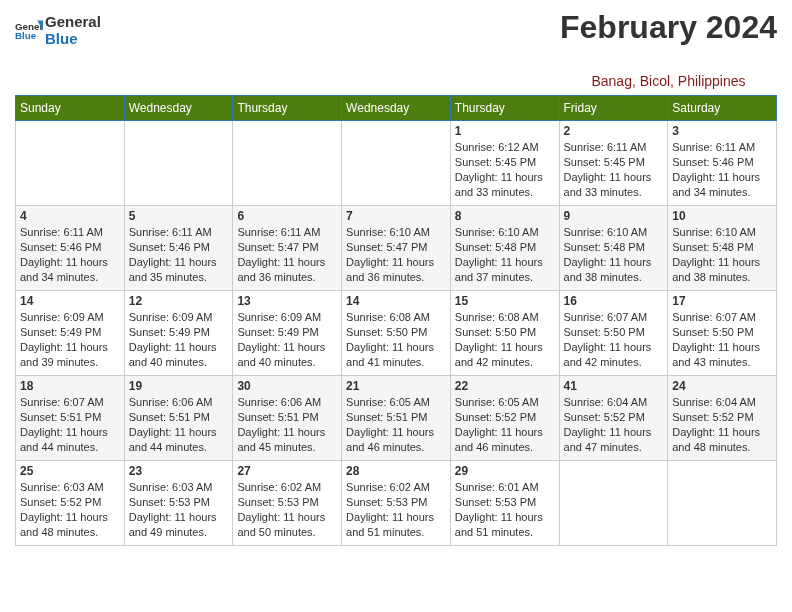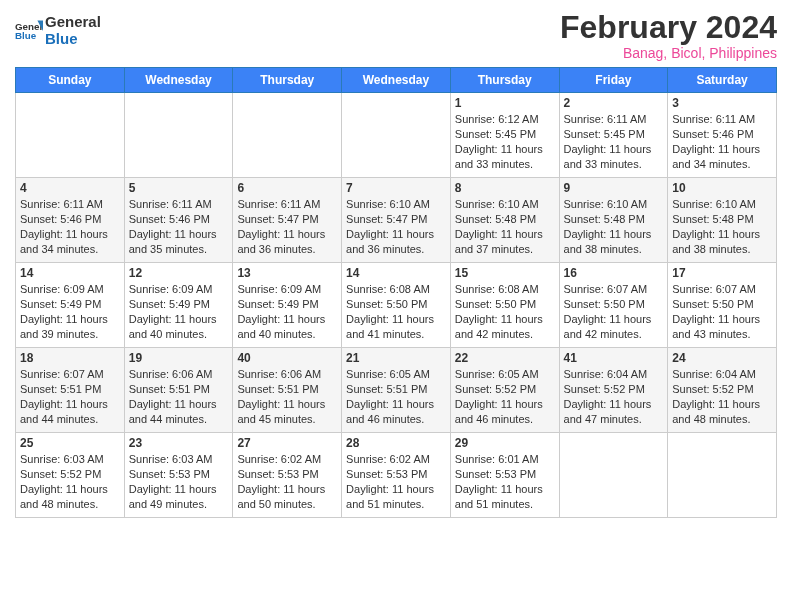--- a/index.html
+++ b/index.html
@@ -31,7 +31,7 @@
       margin-right: 2px;
     }
     .title-block {
-      text-align: right;
+      text-align: center;
     }
     .main-title {
       font-size: 32px;

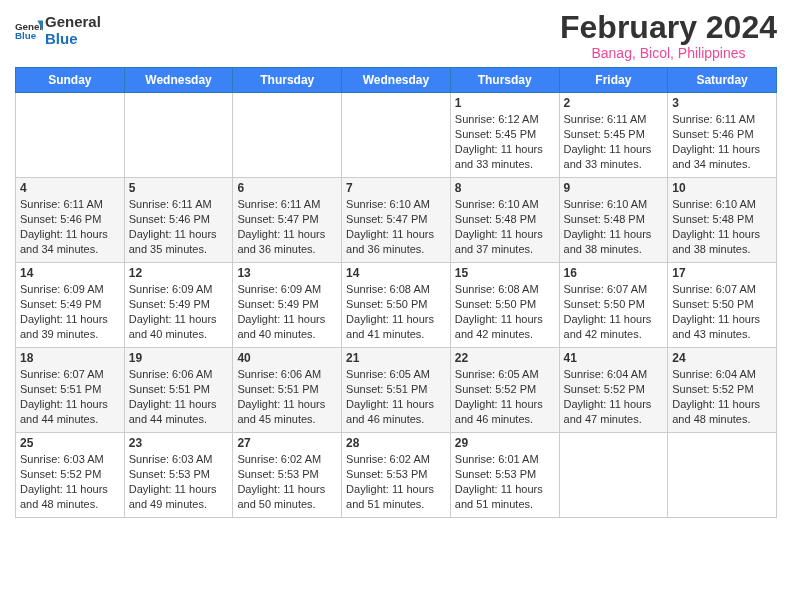--- a/index.html
+++ b/index.html
@@ -41,7 +41,8 @@
     }
     .subtitle {
       font-size: 14px;
-      color: #ec4899;
+      color: #7f1d1d;
+      margin-top: 28px;
     }
     .calendar {
       width: 100%;

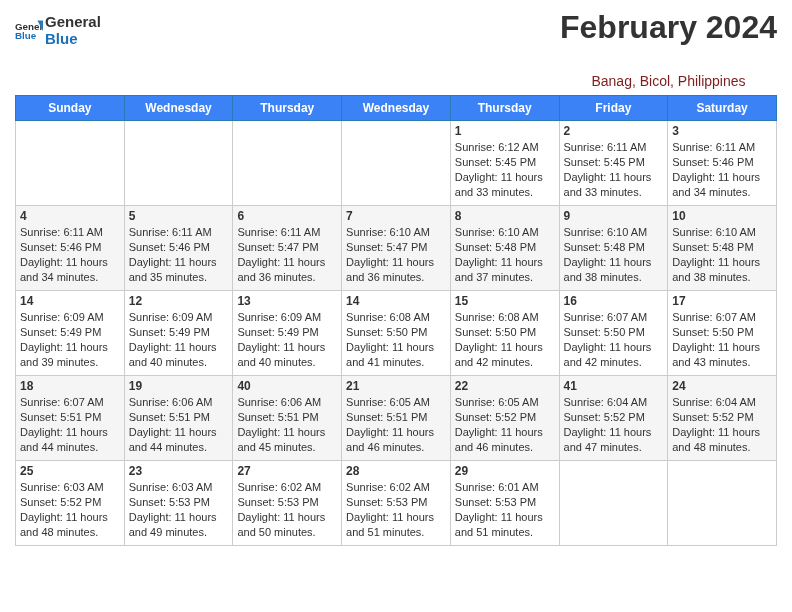--- a/index.html
+++ b/index.html
@@ -50,12 +50,12 @@
       font-size: 10.5px;
     }
     .calendar thead th {
-      background-color: #3b82f6;
+      background-color: #4d7c0f;
       color: #fff;
       padding: 5px 4px;
-      text-align: center;
+      text-align: left;
       font-size: 12px;
-      font-weight: bold;
+      font-weight: normal;
       border: 1px solid #2a7ab8;
     }
     .calendar tbody td {

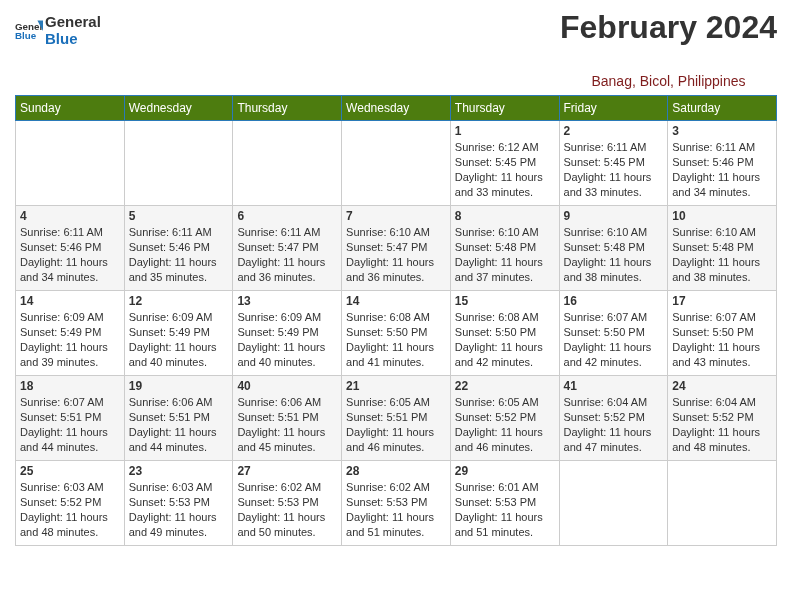--- a/index.html
+++ b/index.html
@@ -213,7 +213,7 @@
             <div class="day-info">Sunrise: 6:06 AM<br>Sunset: 5:51 PM<br>Daylight: 11 hours<br>and 44 minutes.</div>
           </td>
           <td>
-            <div class="day-num">40</div>
+            <div class="day-num">30</div>
             <div class="day-info">Sunrise: 6:06 AM<br>Sunset: 5:51 PM<br>Daylight: 11 hours<br>and 45 minutes.</div>
           </td>
           <td>

